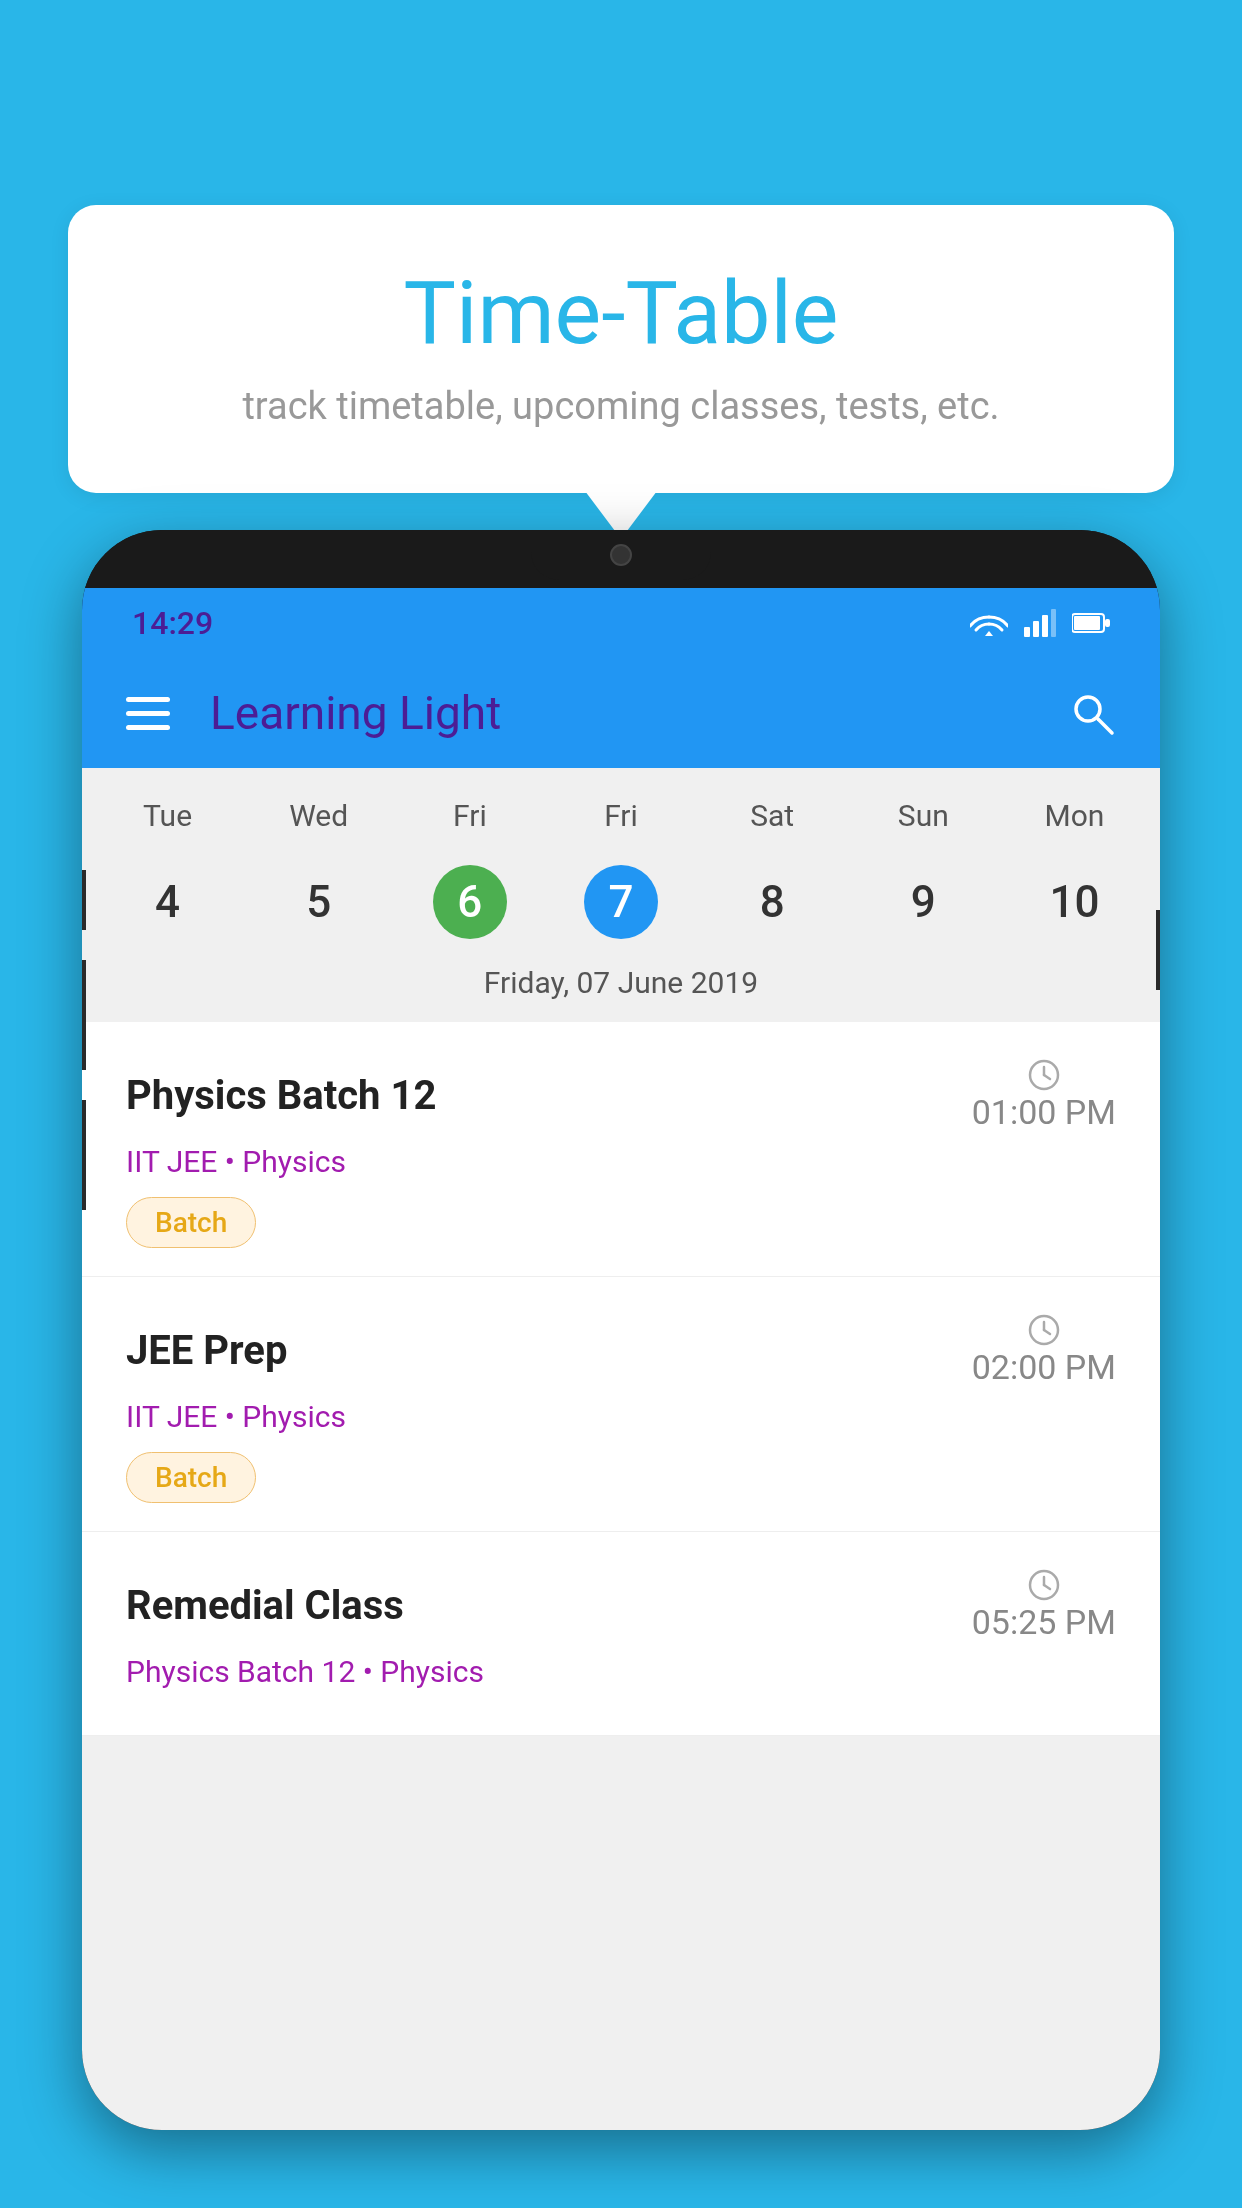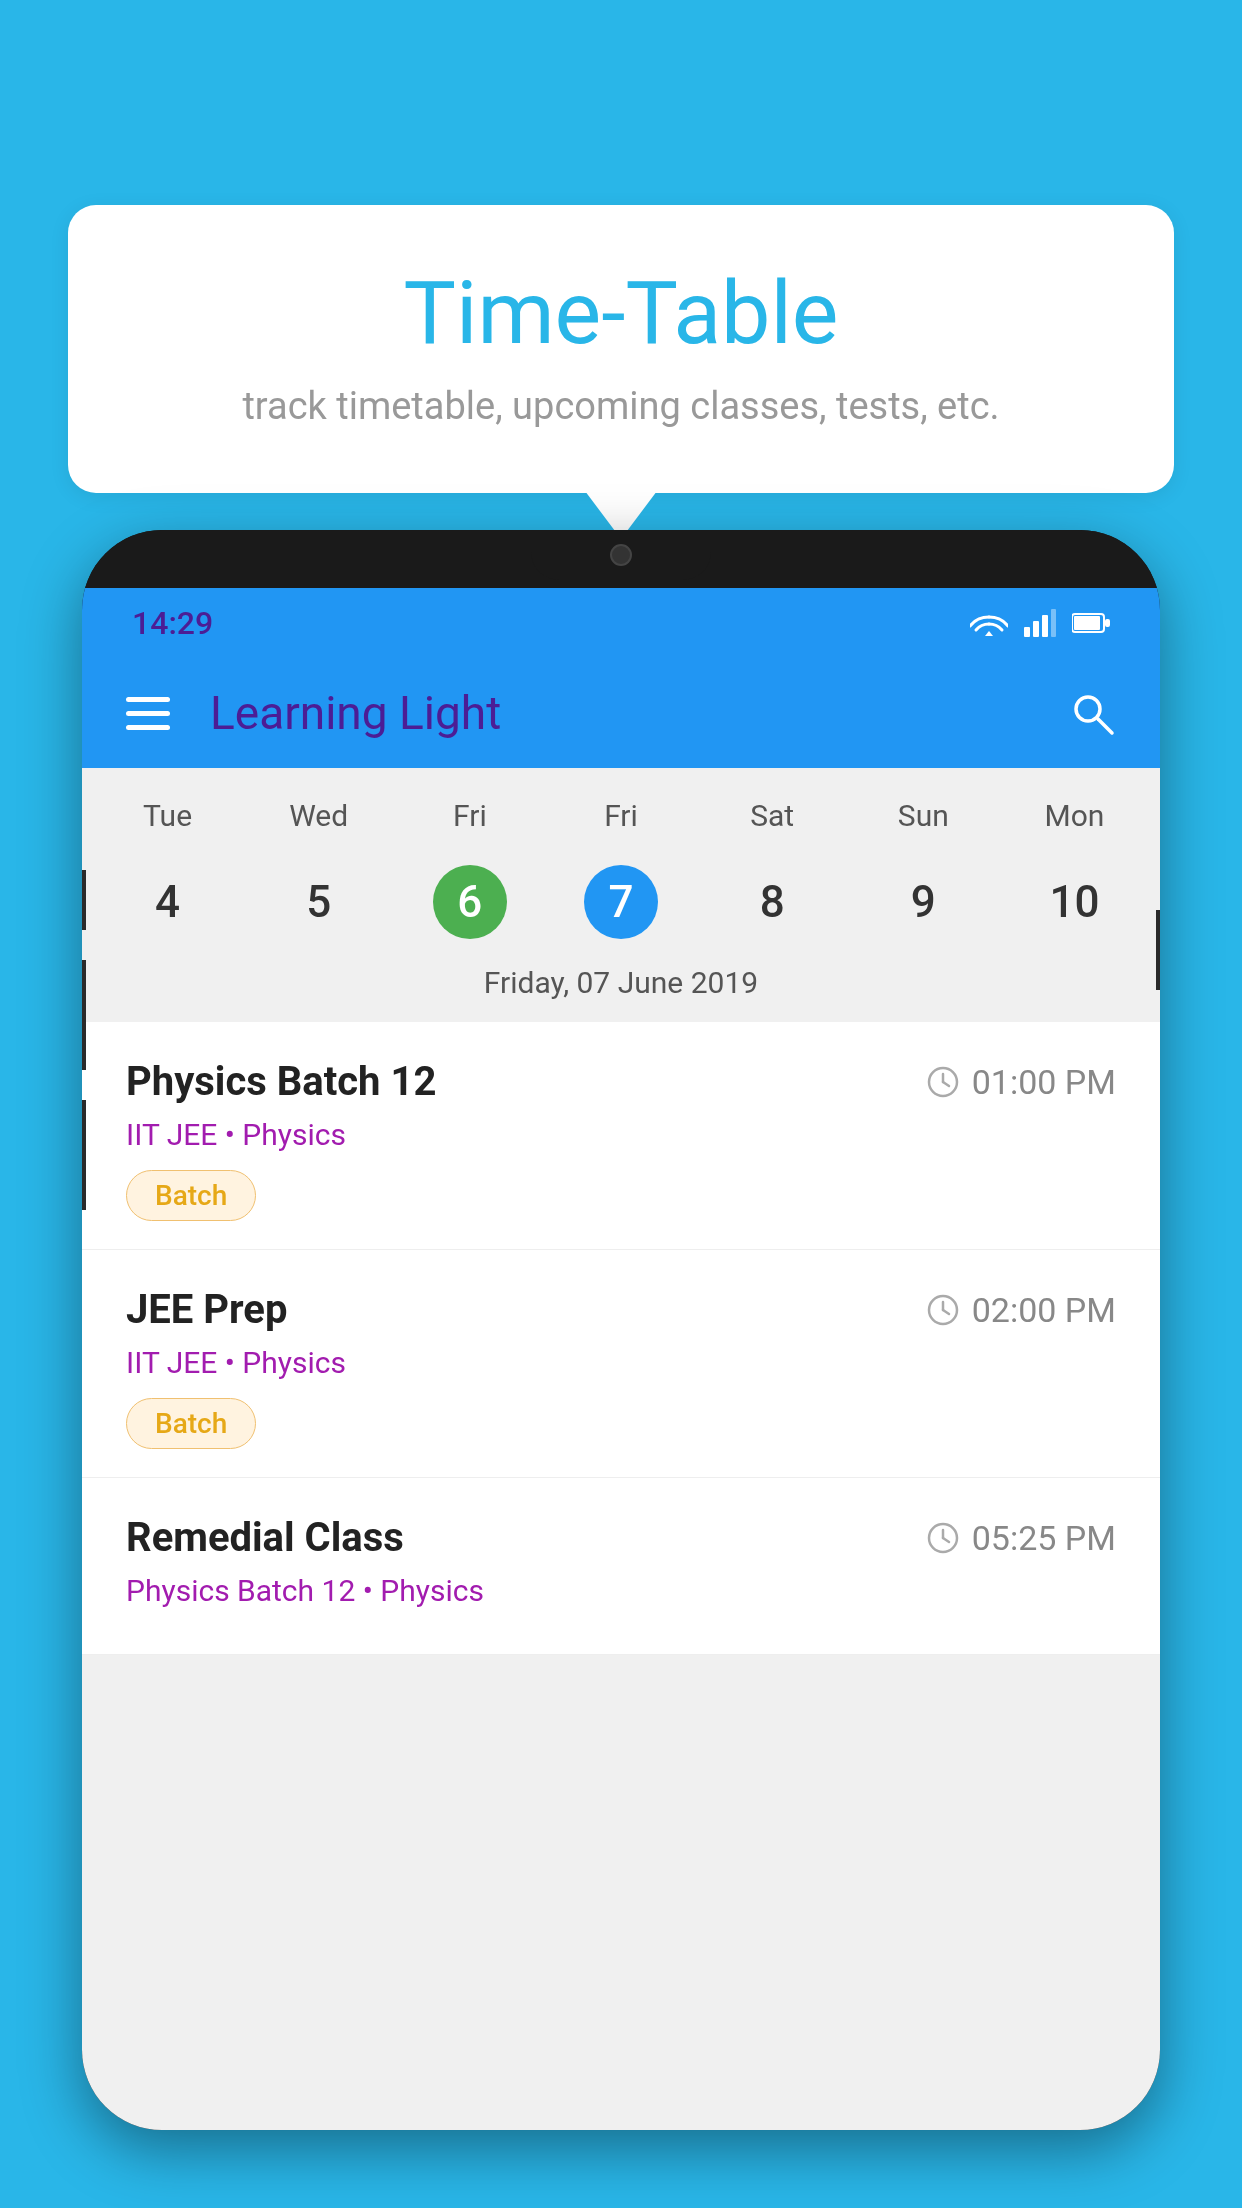--- a/index.html
+++ b/index.html
@@ -257,9 +257,9 @@
     .schedule-time {
       display: flex;
       align-items: center;
-      gap: 12px;
       color: #888;
       font-size: 34px;
+      flex-direction: column;
     }
 
     .schedule-meta {

